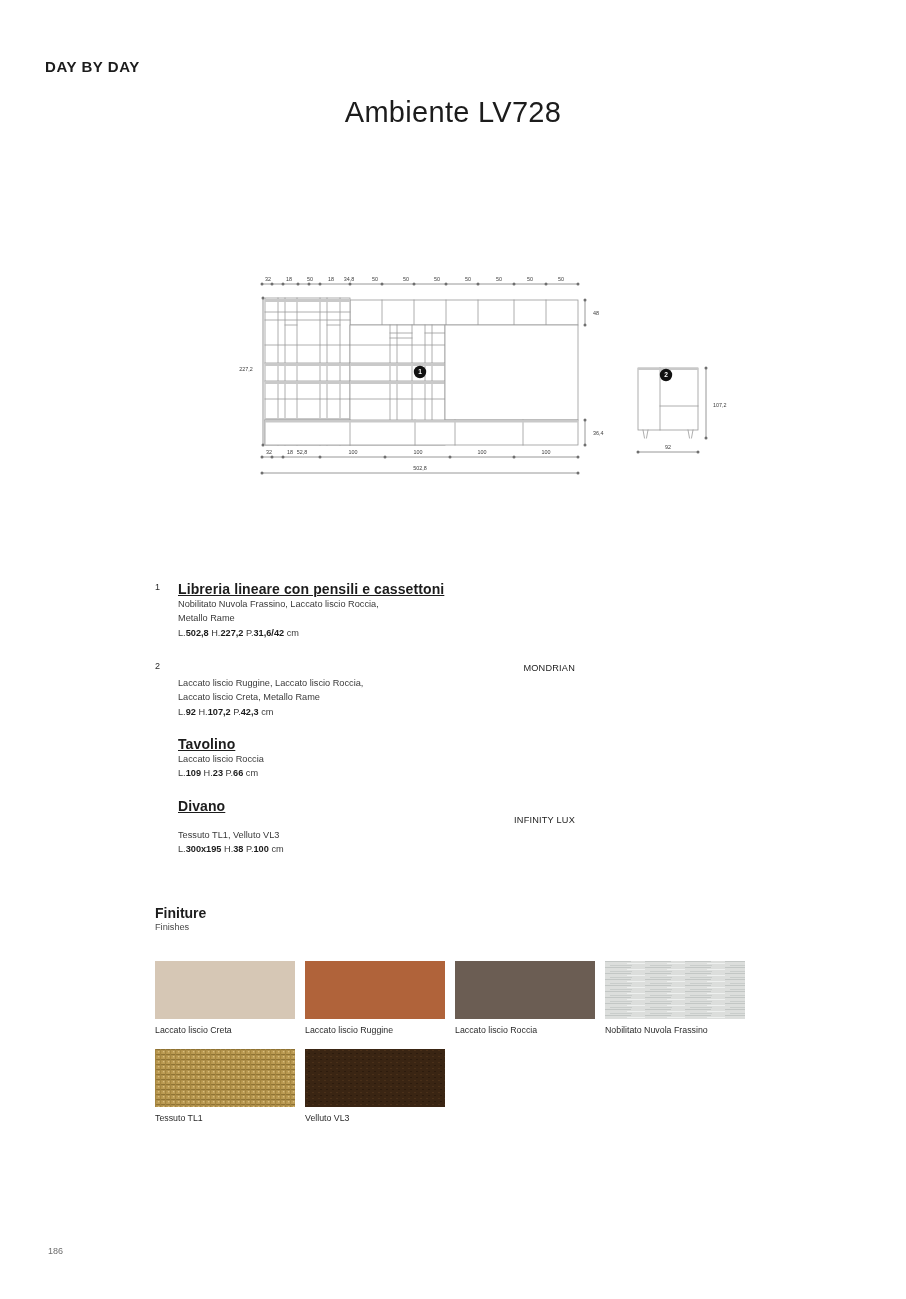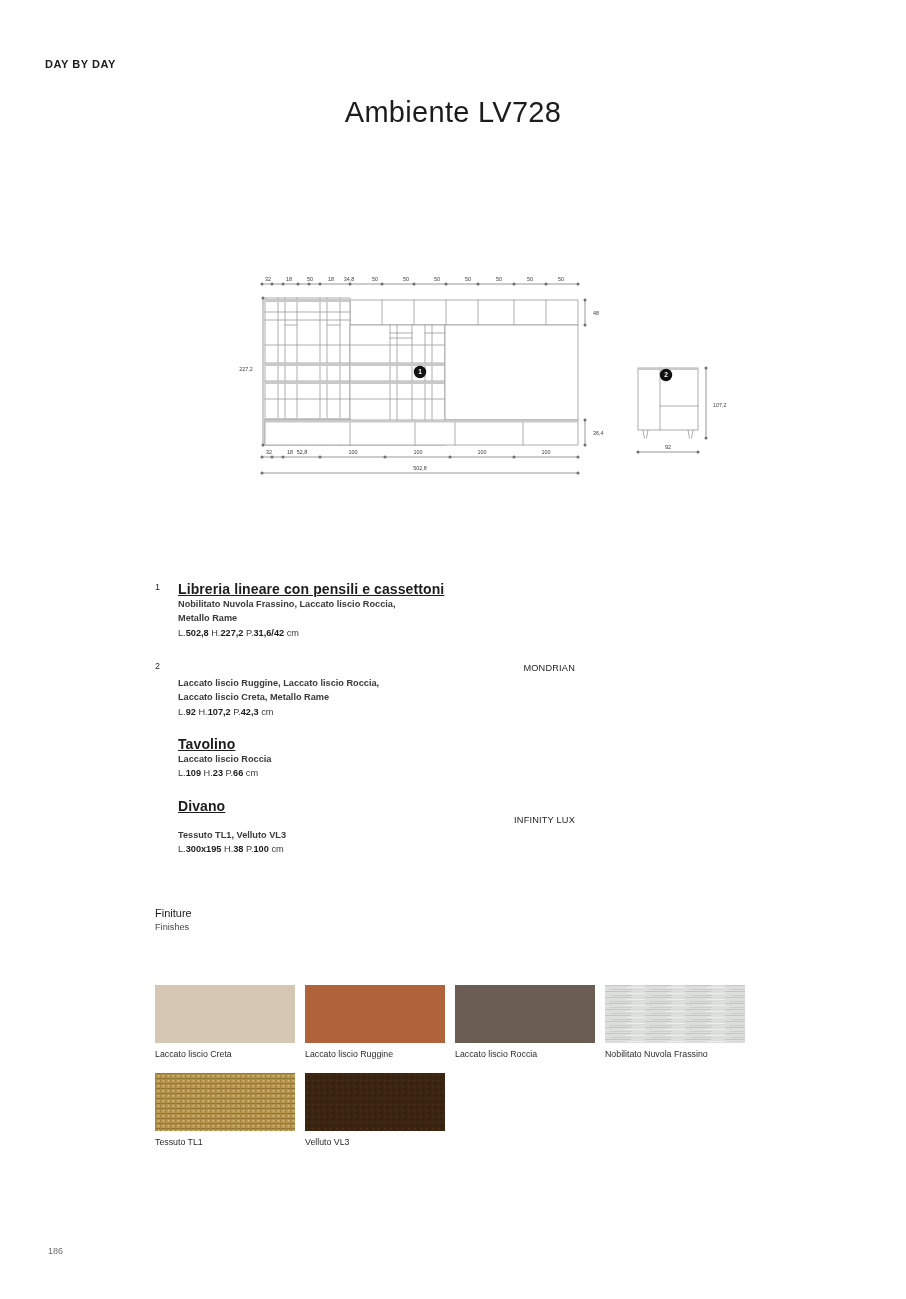--- a/index.html
+++ b/index.html
@@ -21,7 +21,7 @@
     position: absolute;
     left: 45px;
     top: 58px;
-    font-size: 11px;
+    font-size: 15px;
     font-weight: bold;
     letter-spacing: 0.55px;
     color: #1c1c1c;

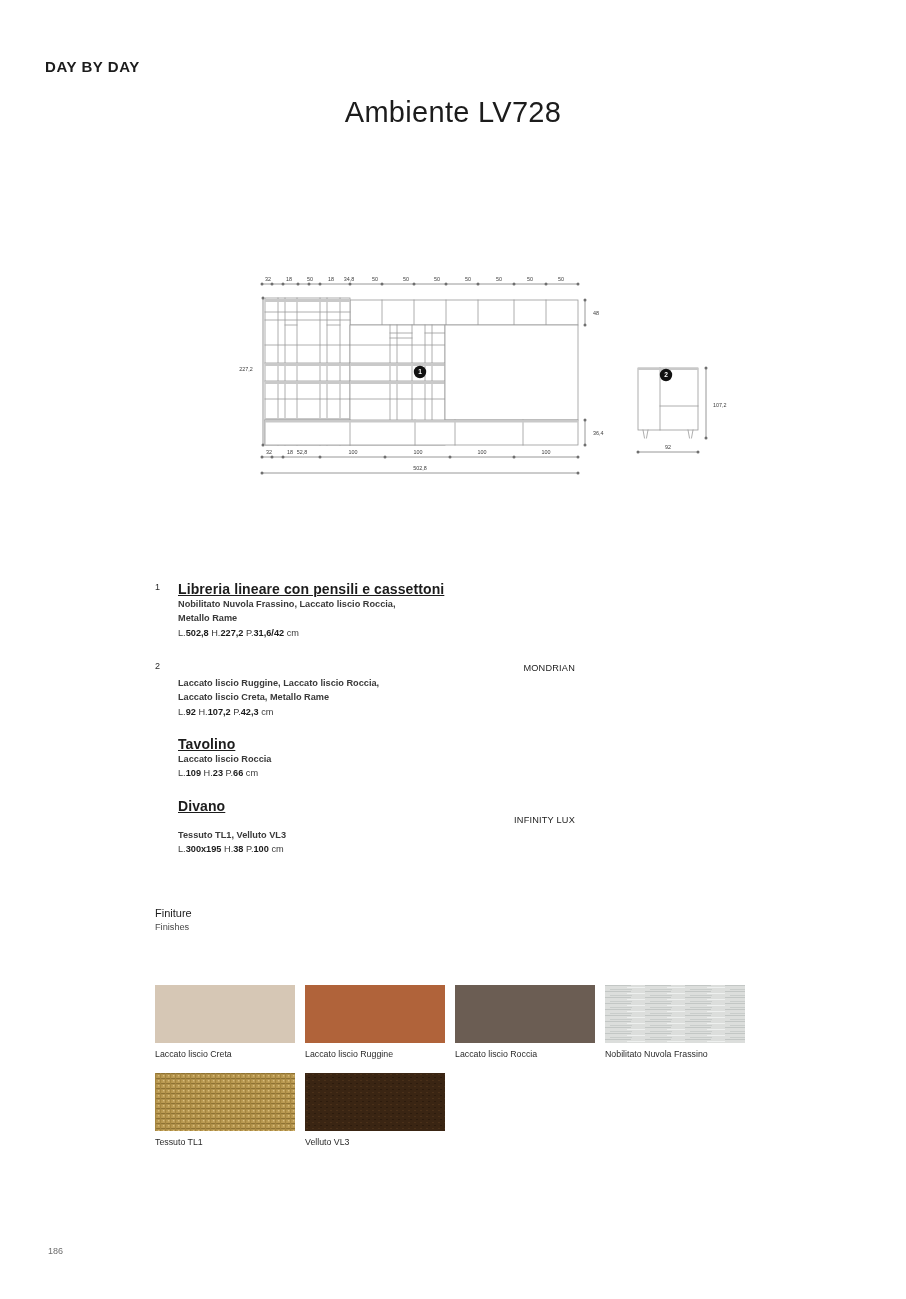--- a/index.html
+++ b/index.html
@@ -90,7 +90,6 @@
     font-size: 9.2px;
     line-height: 14.5px;
     color: #3a3a3a;
-    font-weight: bold;
   }
   .item-dims {
     font-size: 9.2px;

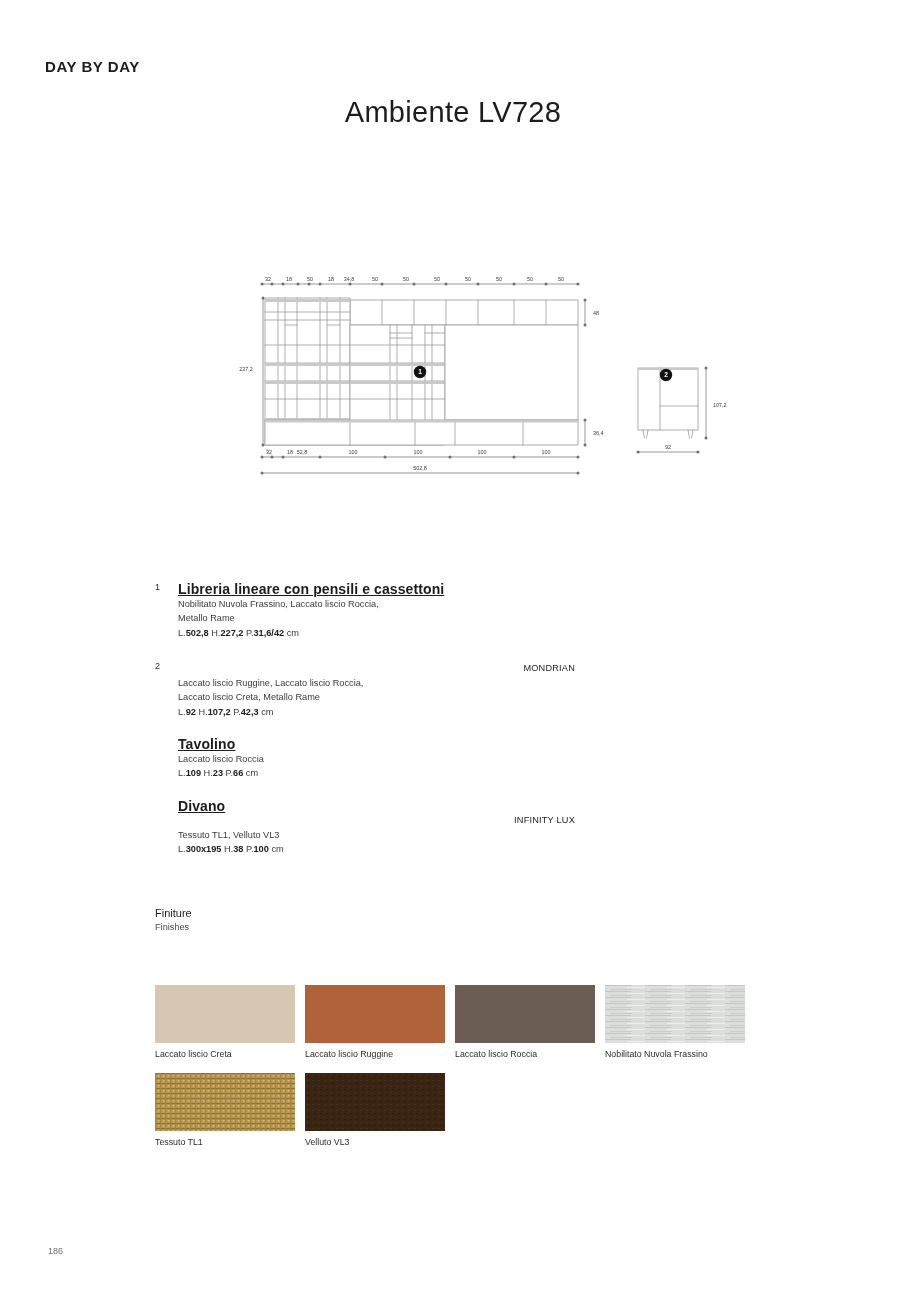--- a/index.html
+++ b/index.html
@@ -106,8 +106,8 @@
     top: 906px;
   }
   .finiture-it {
-    font-size: 11px;
-    font-weight: normal;
+    font-size: 14px;
+    font-weight: bold;
     line-height: 14px;
     color: #1c1c1c;
   }

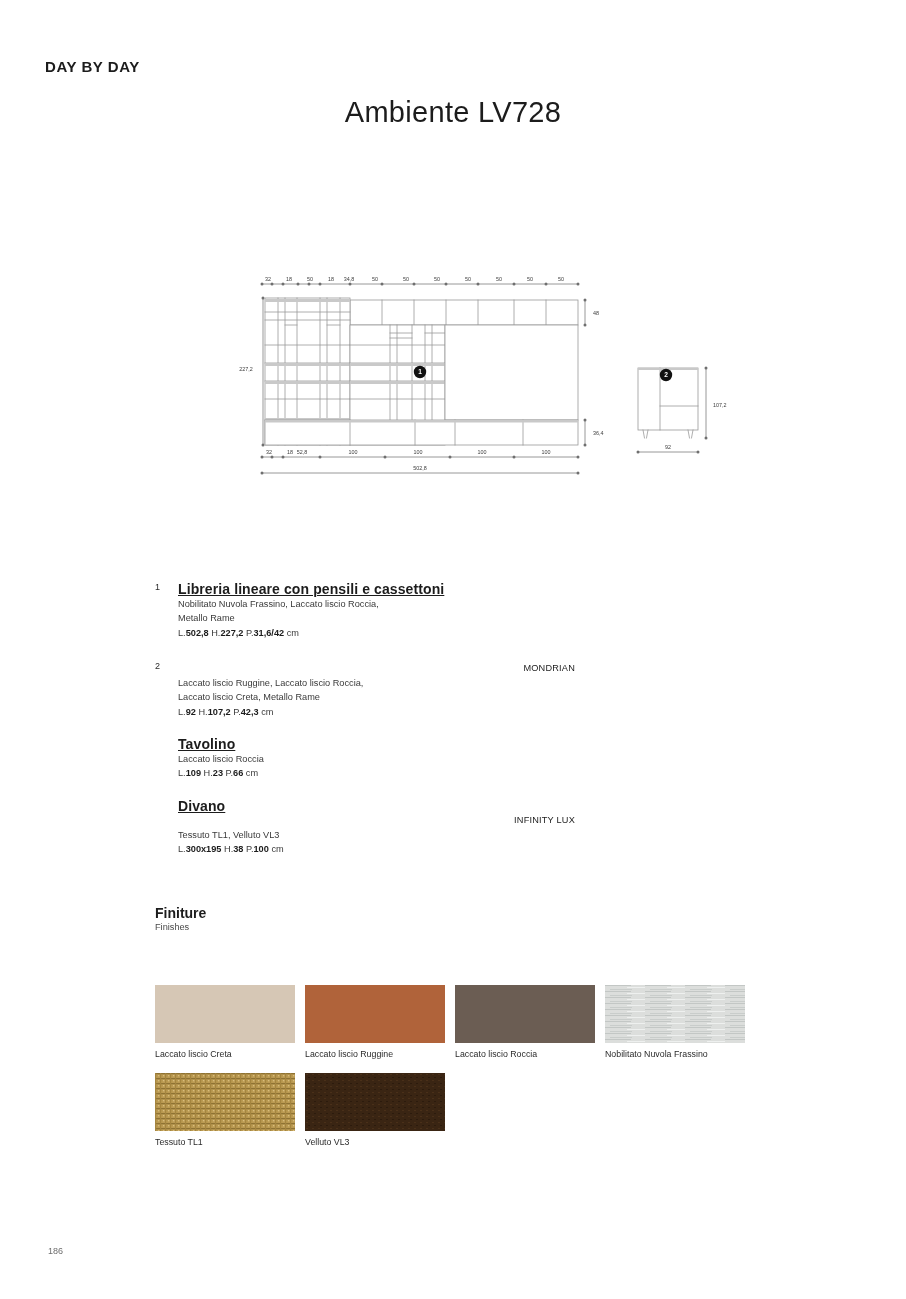--- a/index.html
+++ b/index.html
@@ -121,7 +121,6 @@
     left: 155px;
     top: 961px;
     width: 600px;
-    margin-top: 24px;
   }
   .swatch-row {
     display: flex;

